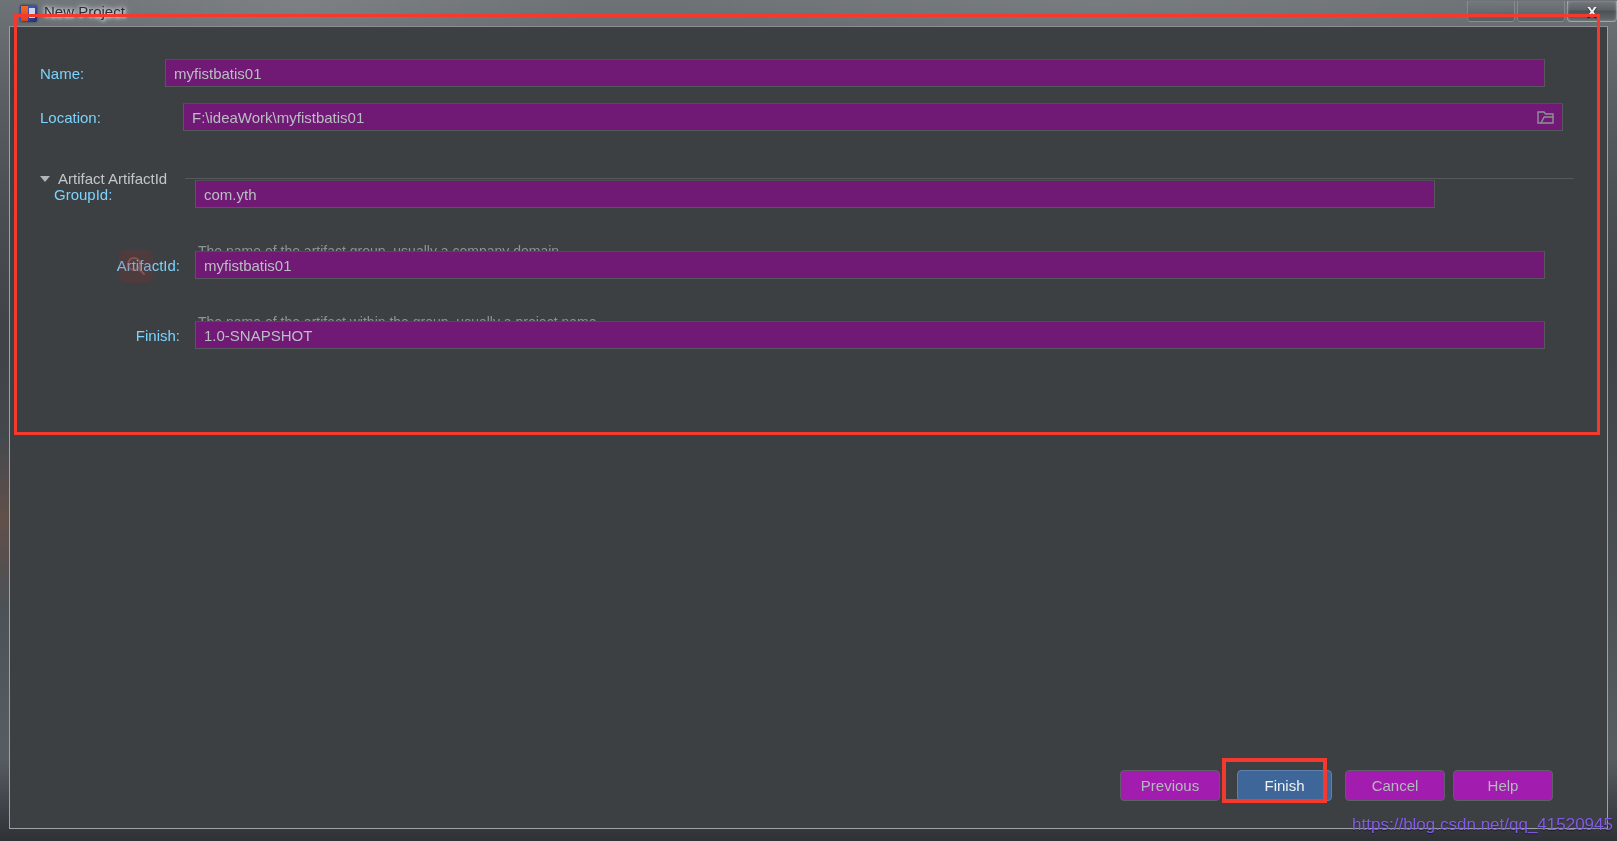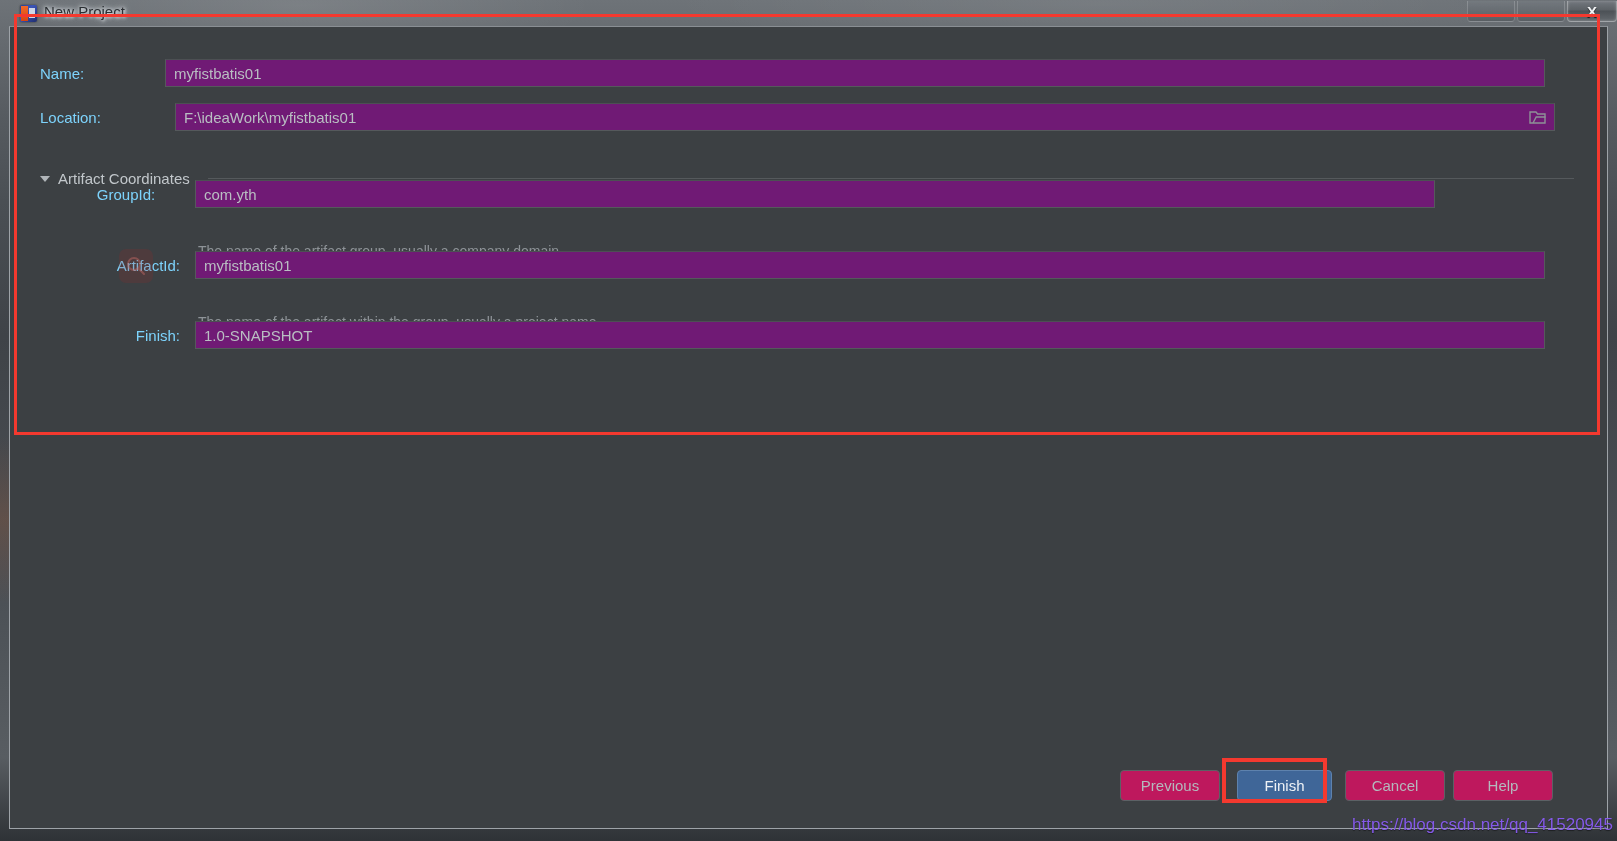--- a/index.html
+++ b/index.html
@@ -159,7 +159,7 @@
   
   #row-location { left: 0; top: 90px; width: 1545px; }
   #row-location .field-label { position: absolute; left: 30px; width: 110px; text-align: left; }
-  #row-location .text-field  { position: absolute; left: 165px; width: 1380px; padding-right: 32px; }
+  #row-location .text-field  { position: absolute; left: 173px; width: 1380px; padding-right: 32px; }
 
   #folder-icon {
     position: absolute;

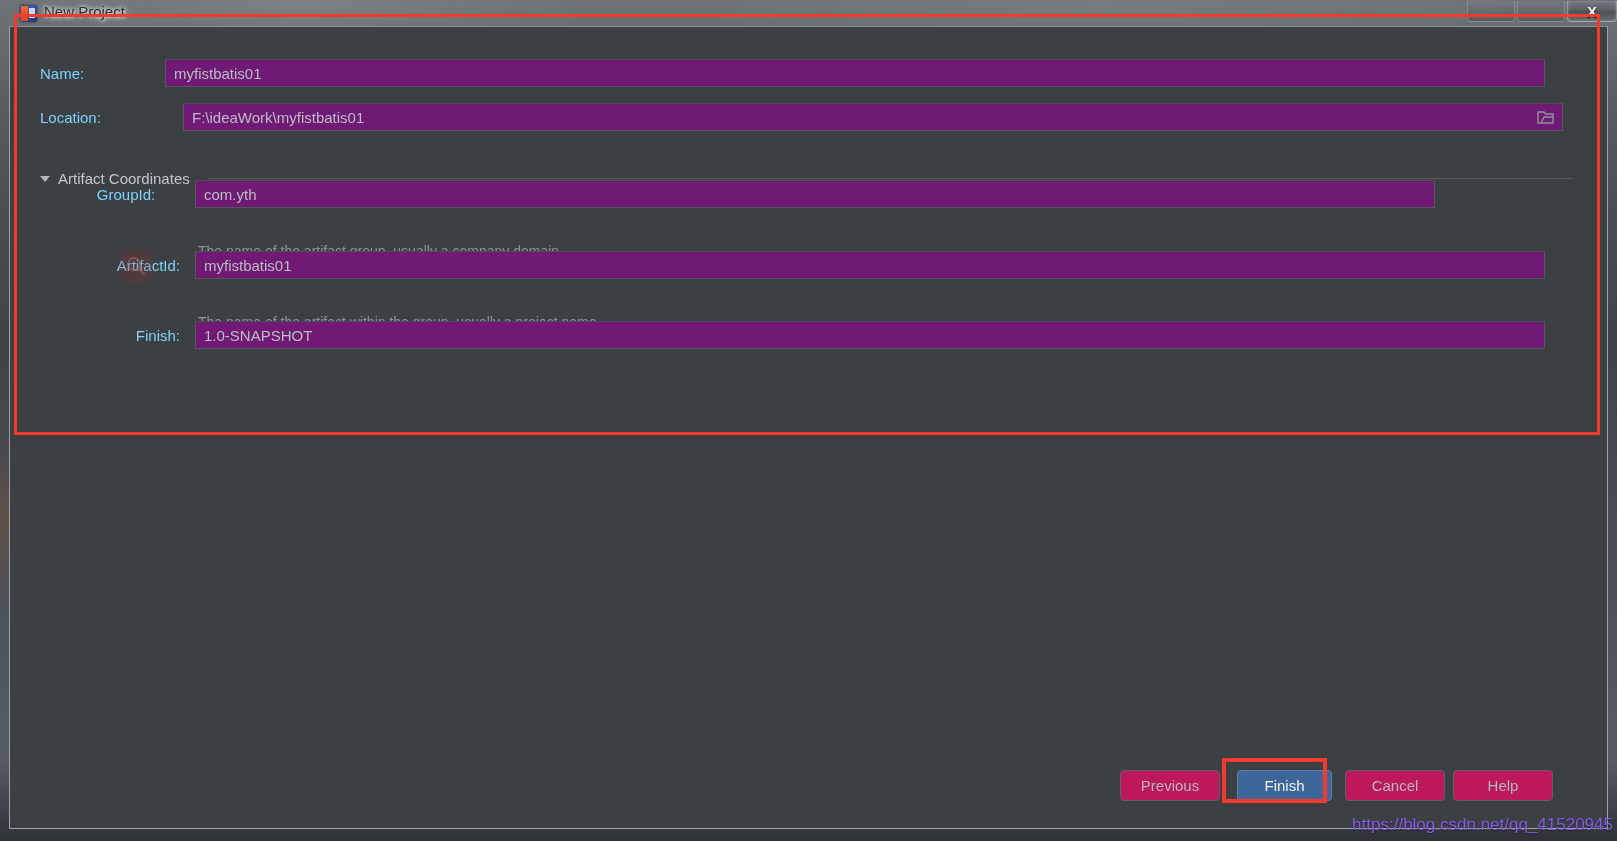--- a/index.html
+++ b/index.html
@@ -332,7 +332,7 @@
 
     <div id="artifact-header">
       <span id="artifact-arrow"></span>
-      <span id="artifact-label">Artifact Coordinates</span>
+      <span id="artifact-label">Artifact ArtifactId</span>
       <span id="artifact-sep"></span>
     </div>
 

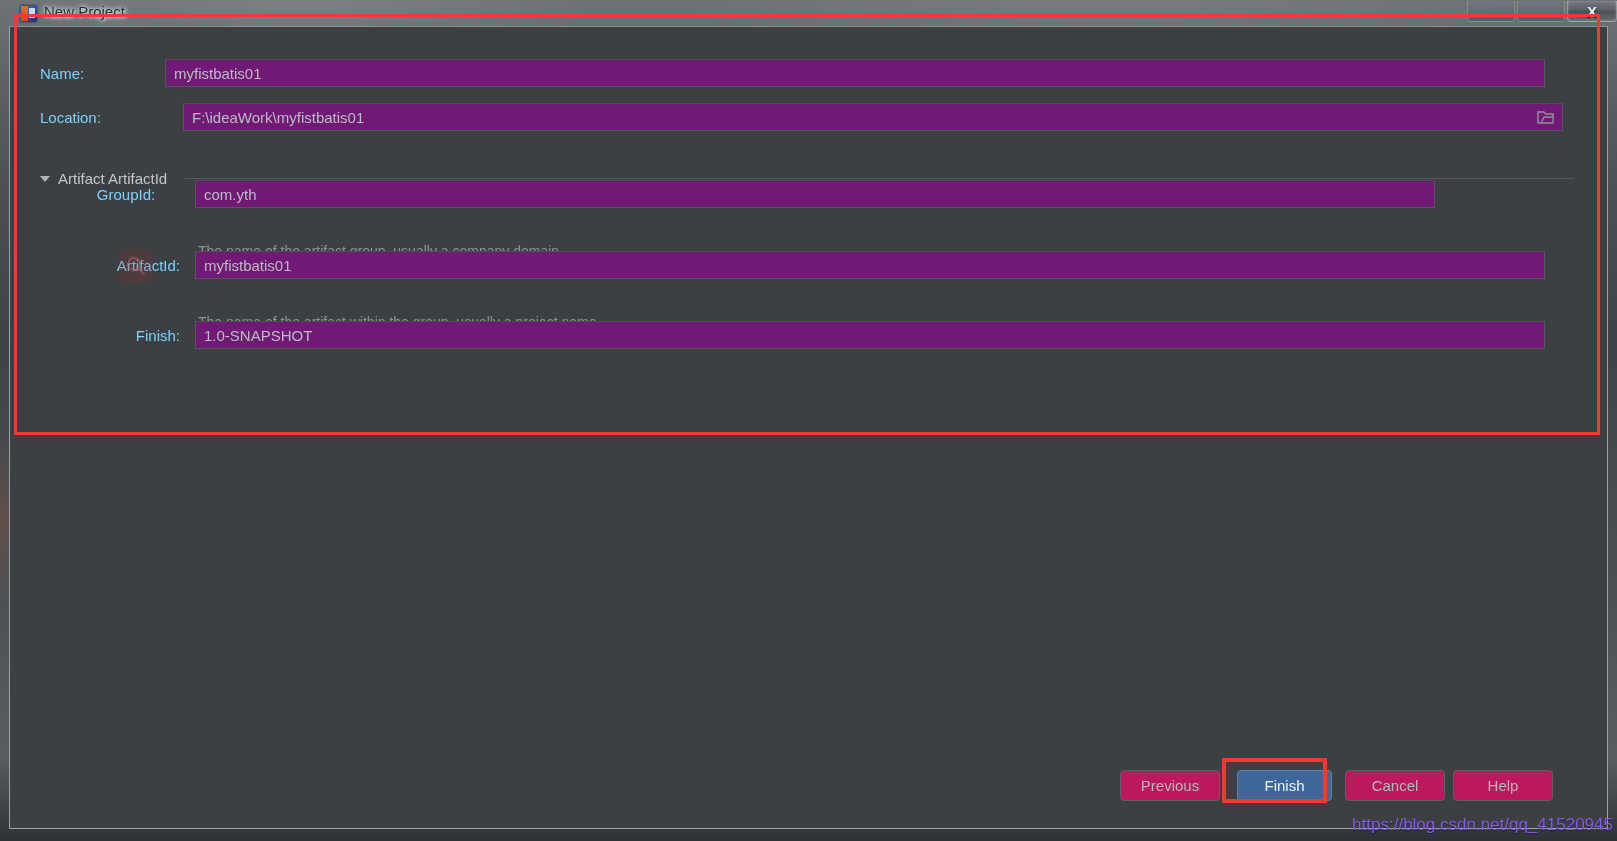--- a/index.html
+++ b/index.html
@@ -200,7 +200,7 @@
 
   
   #row-groupid { left: 0; top: 167px; width: 1545px; }
-  #row-groupid .field-label { position: absolute; left: 61px; width: 110px; text-align: center; }
+  #row-groupid .field-label { position: absolute; left: 44px; width: 110px; text-align: left; }
   #row-groupid .text-field  { position: absolute; left: 185px; width: 1240px; }
 
   .hint {

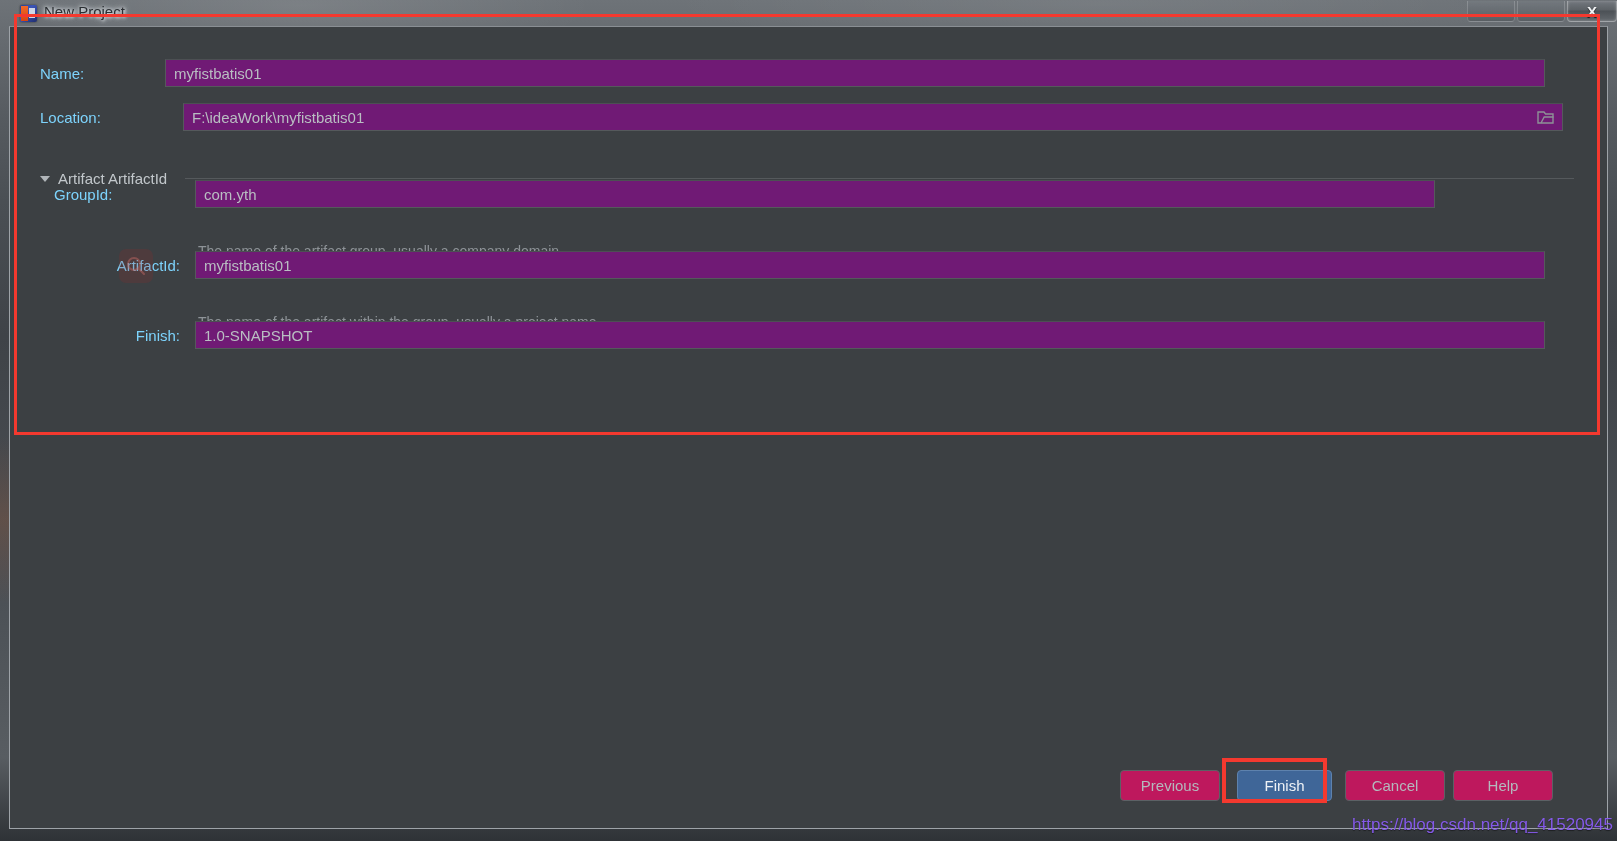--- a/index.html
+++ b/index.html
@@ -260,7 +260,7 @@
     height: 31px;
     border-radius: 4px;
     border: 1px solid #5c6165;
-    background: #be185d;
+    background: #a21caf;
     color: #b4b9bd;
     font-size: 15px;
     display: flex;

